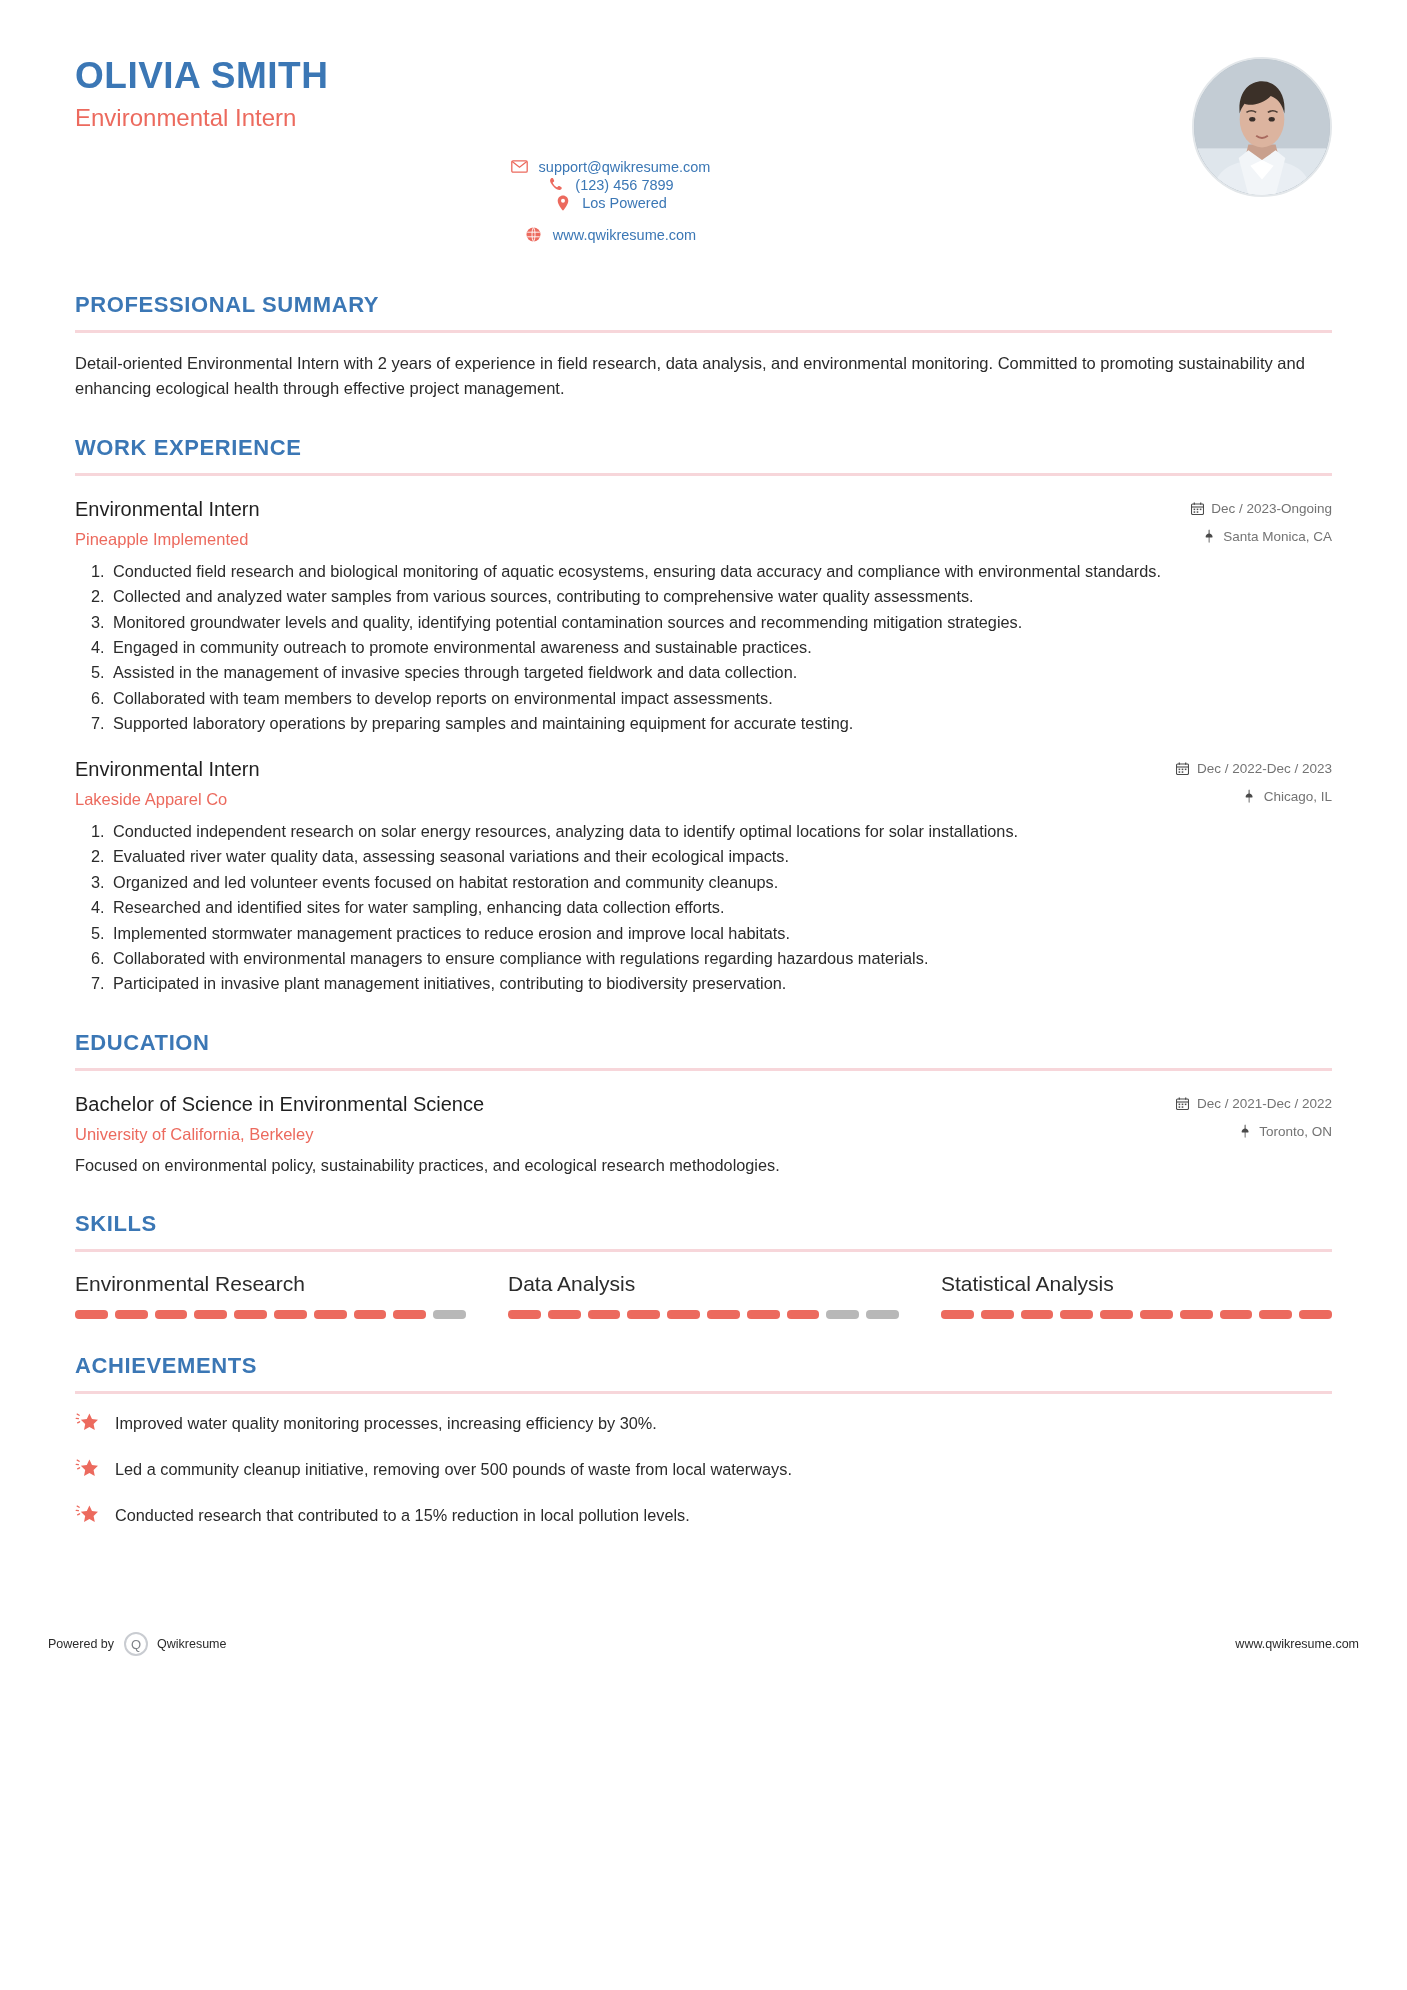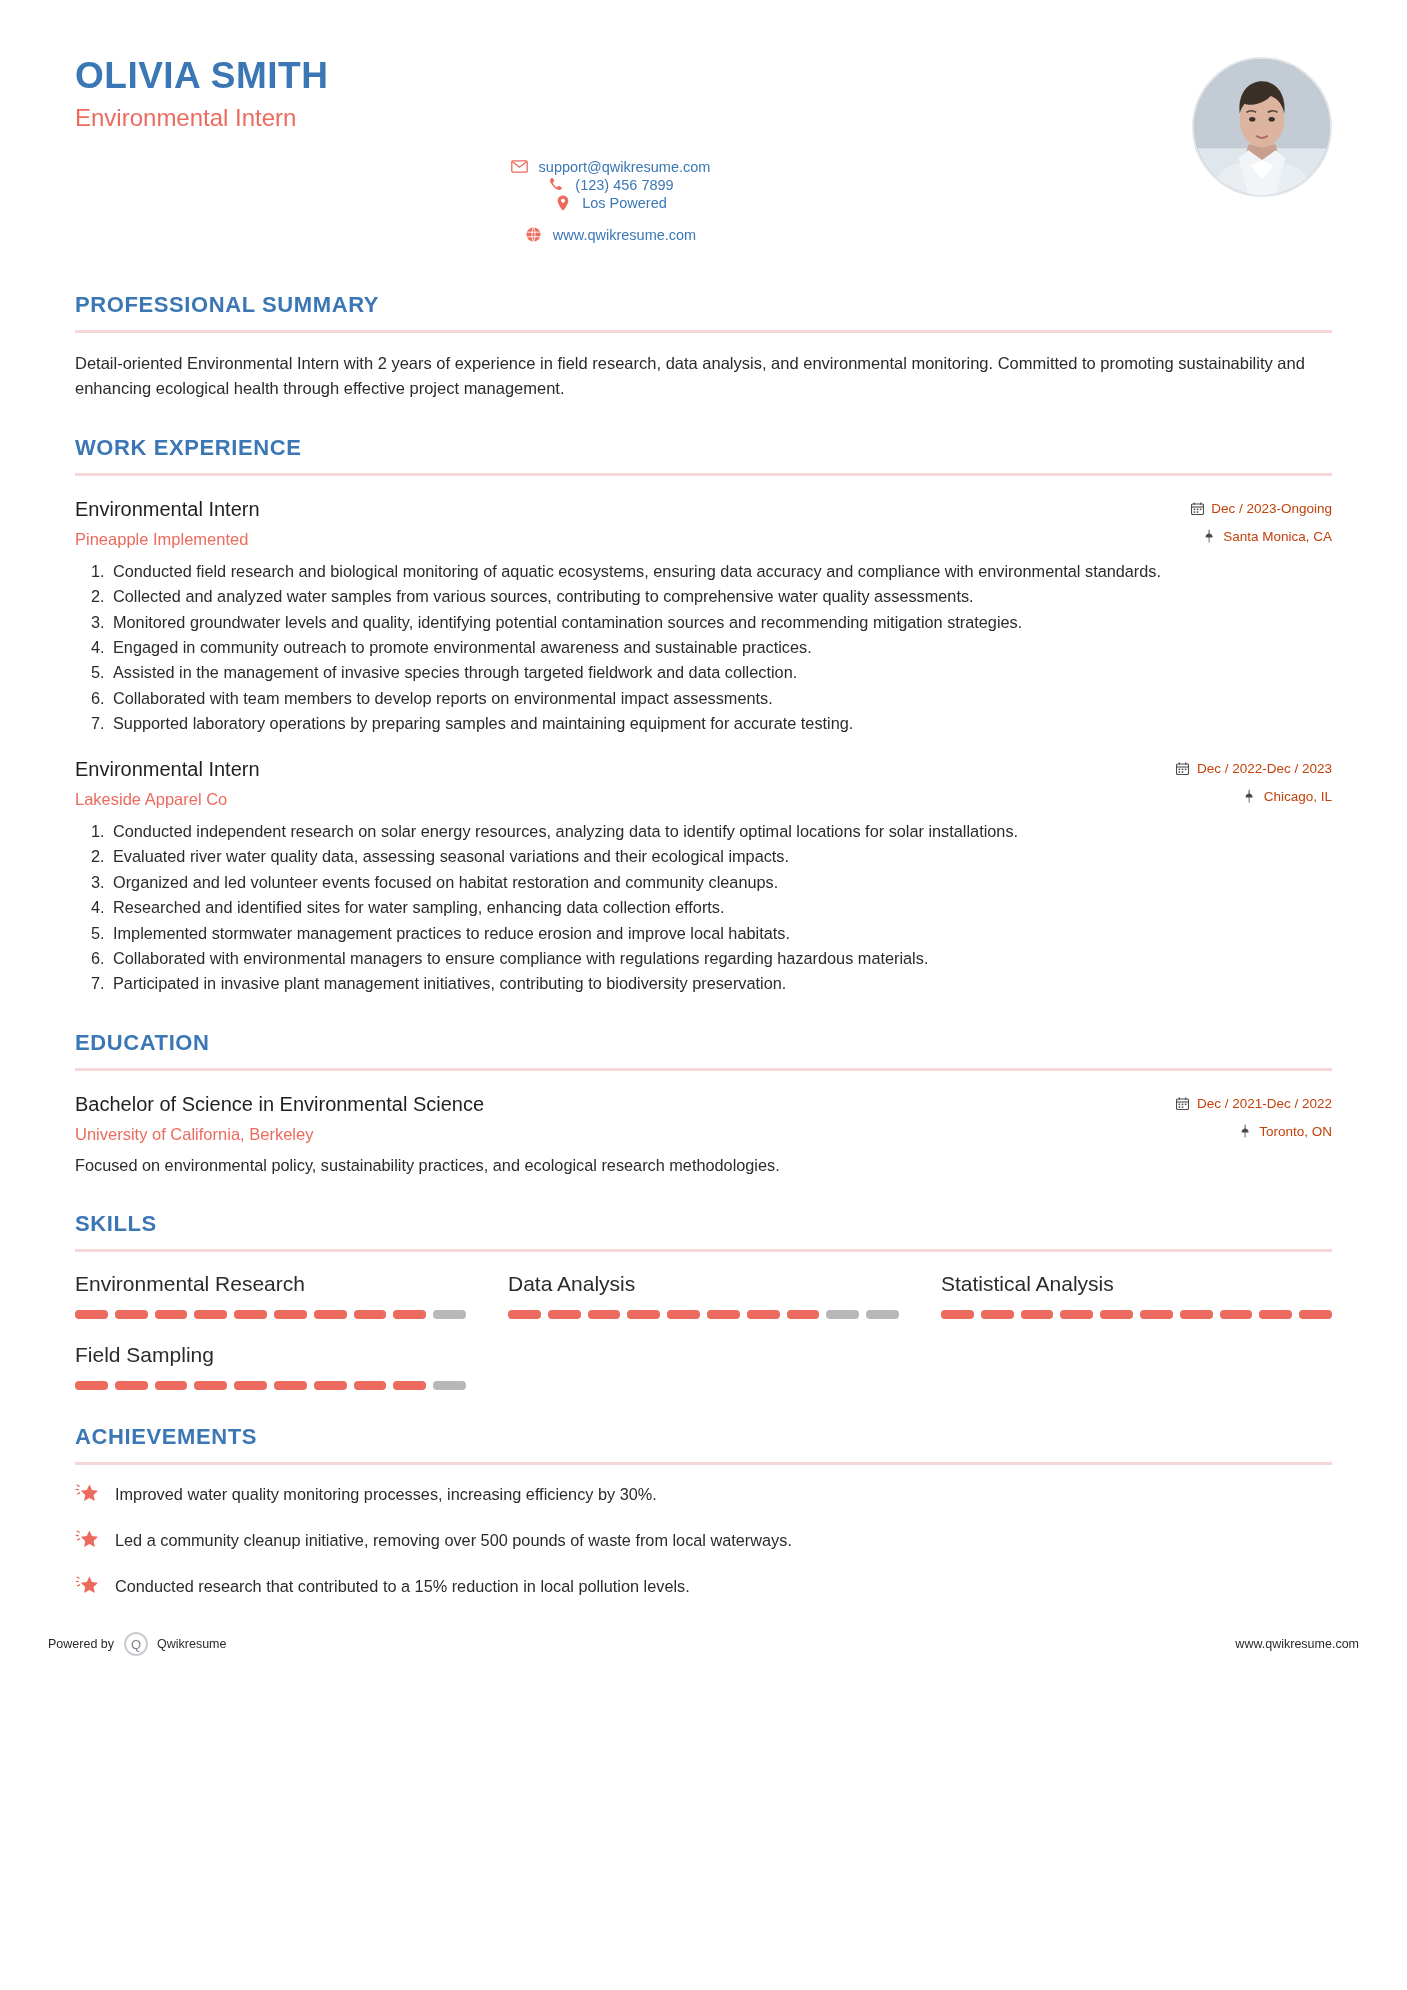--- a/index.html
+++ b/index.html
@@ -125,7 +125,7 @@
     align-items: center;
     justify-content: flex-end;
     font-size: 13.5px;
-    color: #c2410c;
+    color: #737373;
     white-space: nowrap;
   }
   .meta-line + .meta-line { margin-top: 13px; }

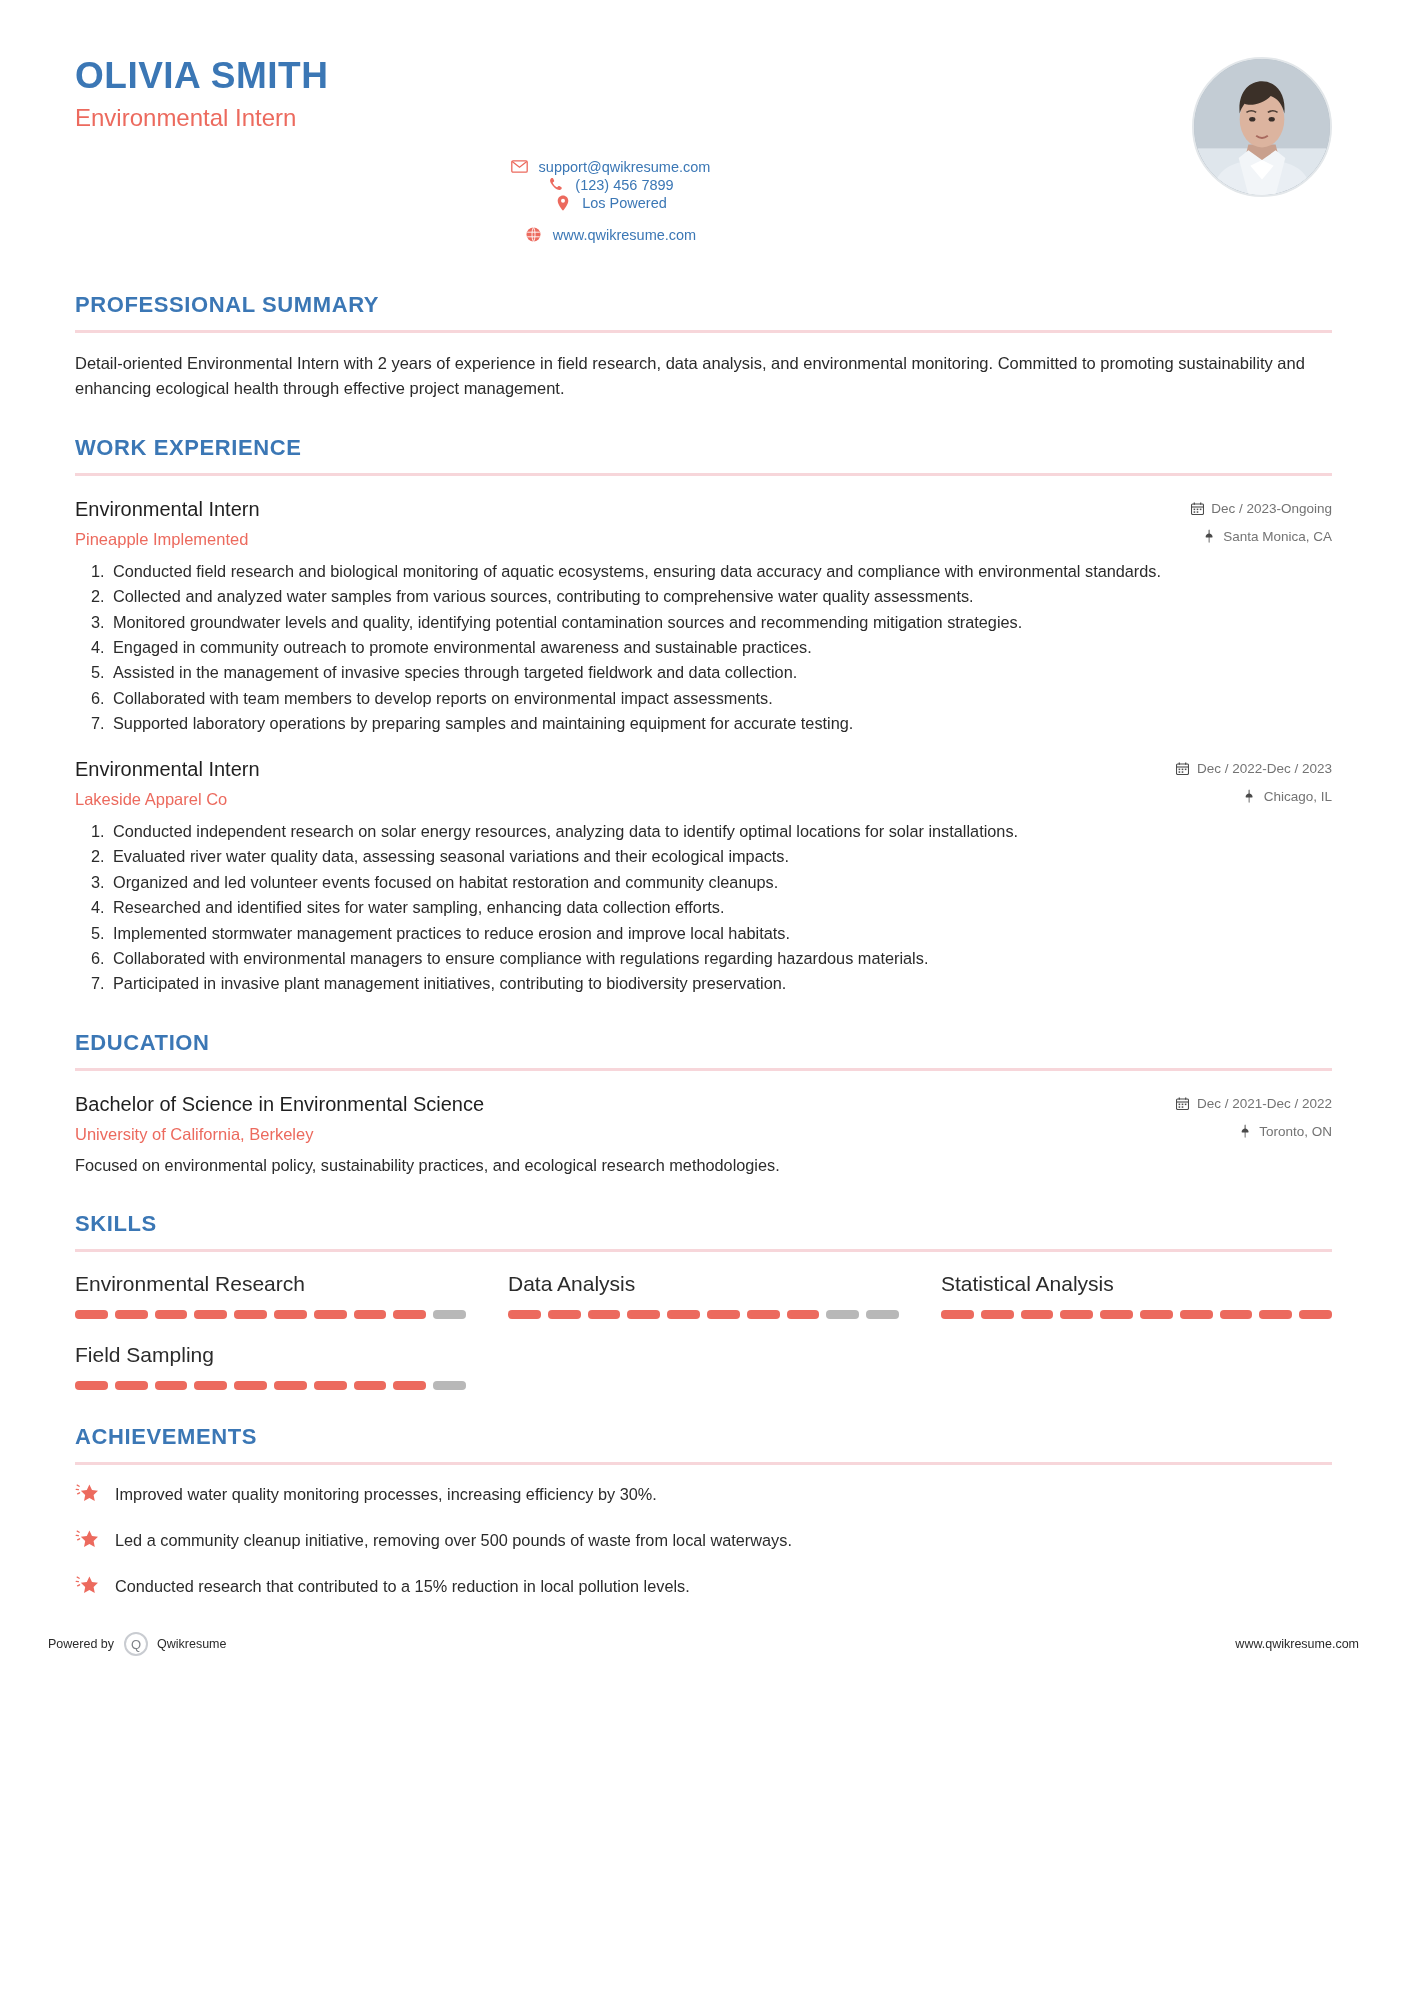--- a/index.html
+++ b/index.html
@@ -500,21 +500,6 @@
             <span class="dash on"></span>
           </div>
         </div>
-        <div>
-          <div class="skill-name">Field Sampling</div>
-          <div class="skill-bar">
-            <span class="dash on"></span>
-            <span class="dash on"></span>
-            <span class="dash on"></span>
-            <span class="dash on"></span>
-            <span class="dash on"></span>
-            <span class="dash on"></span>
-            <span class="dash on"></span>
-            <span class="dash on"></span>
-            <span class="dash on"></span>
-            <span class="dash"></span>
-          </div>
-        </div>
       </div>
   </div>
 

